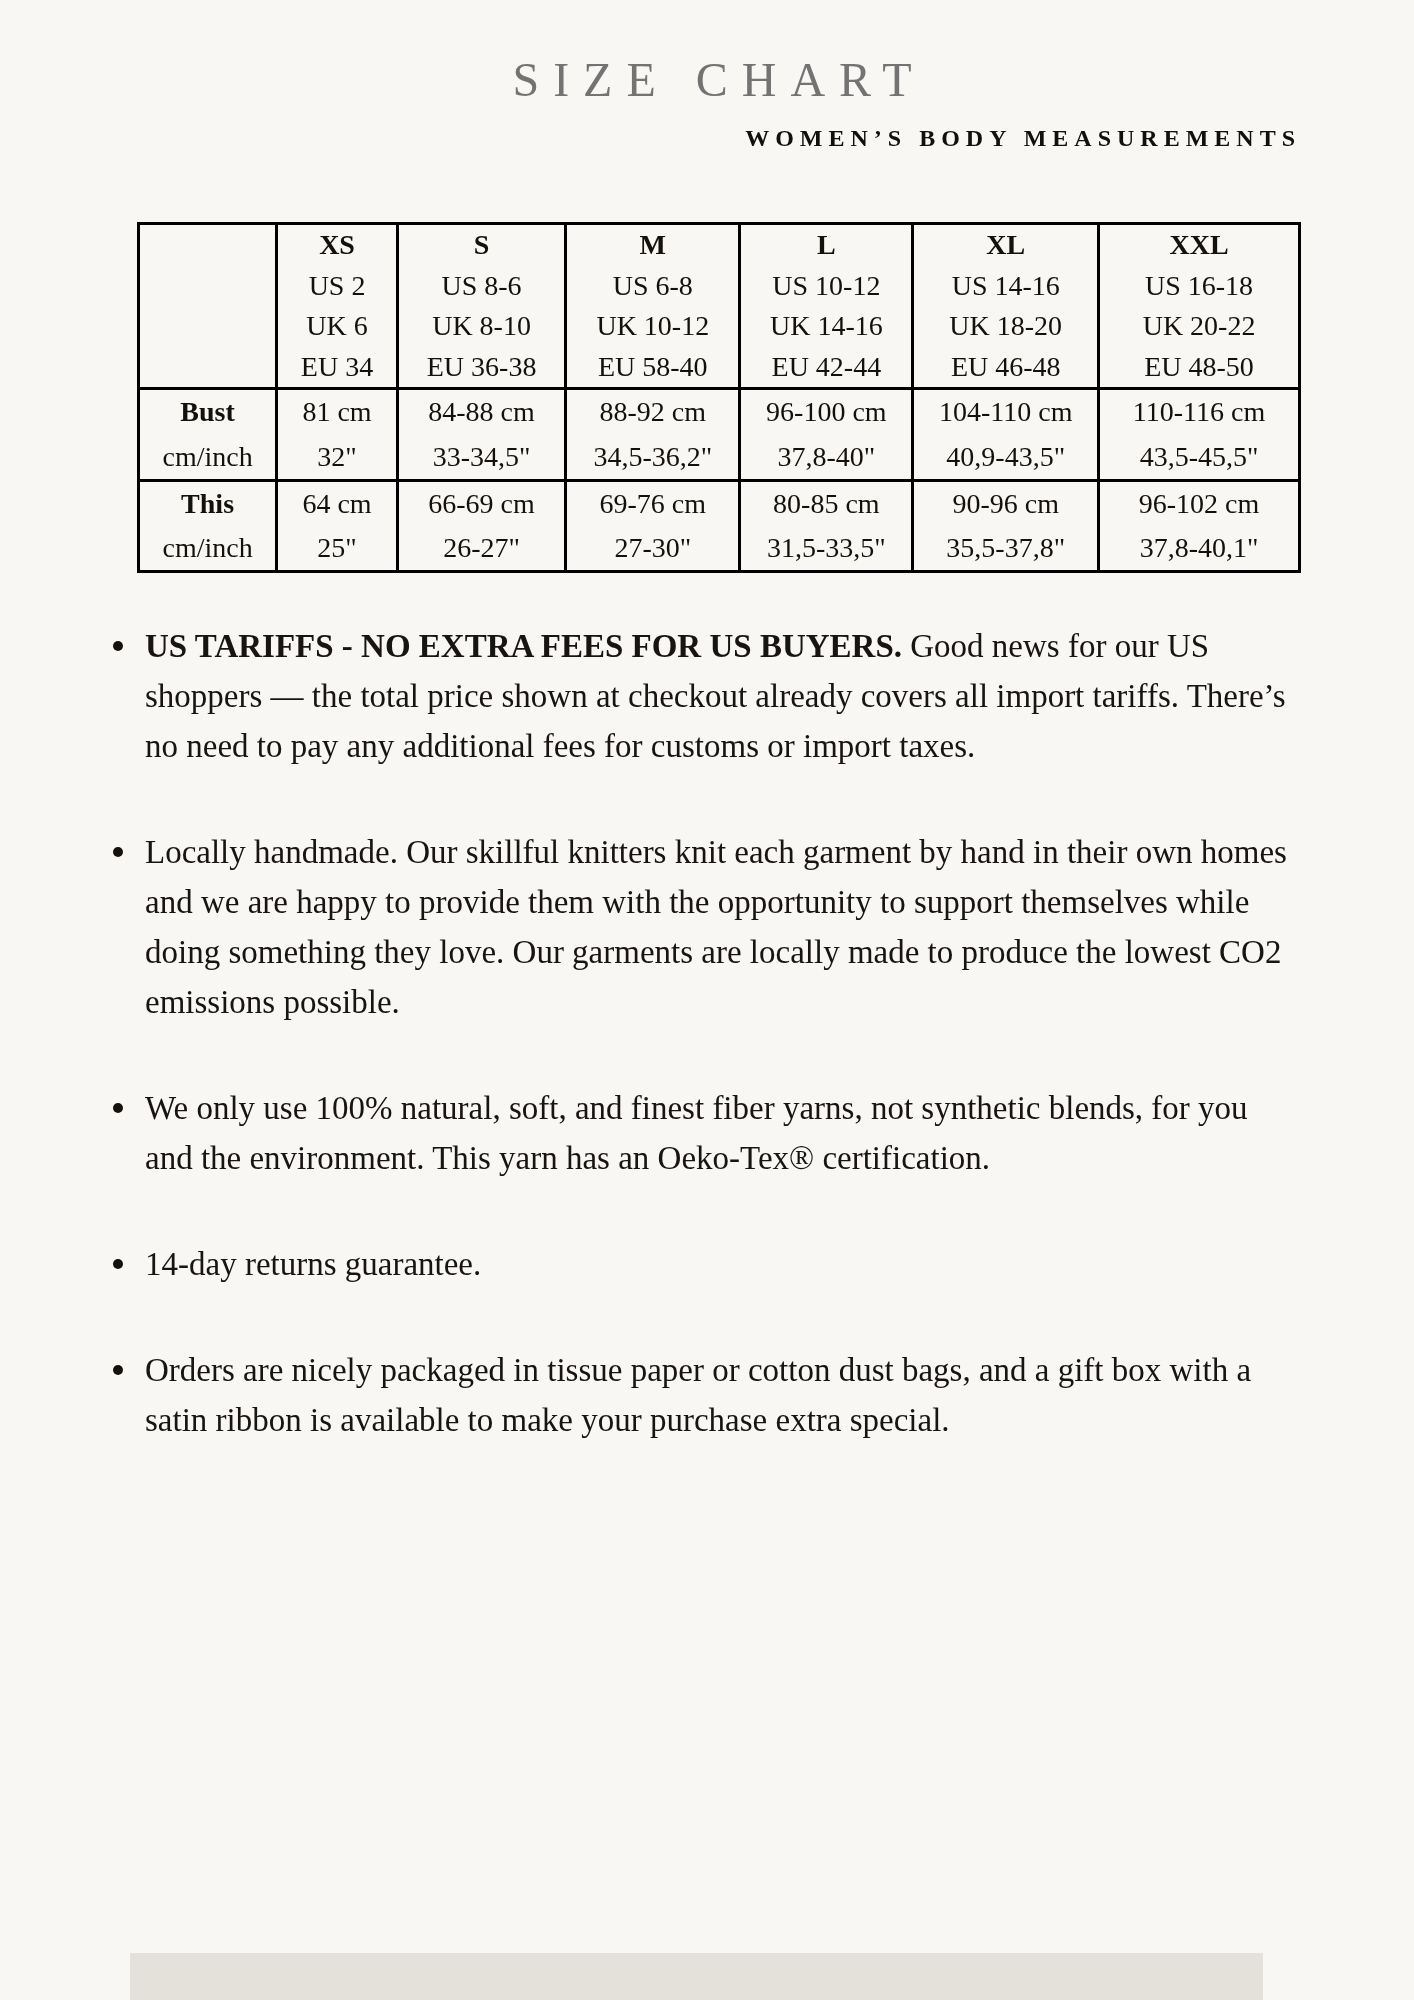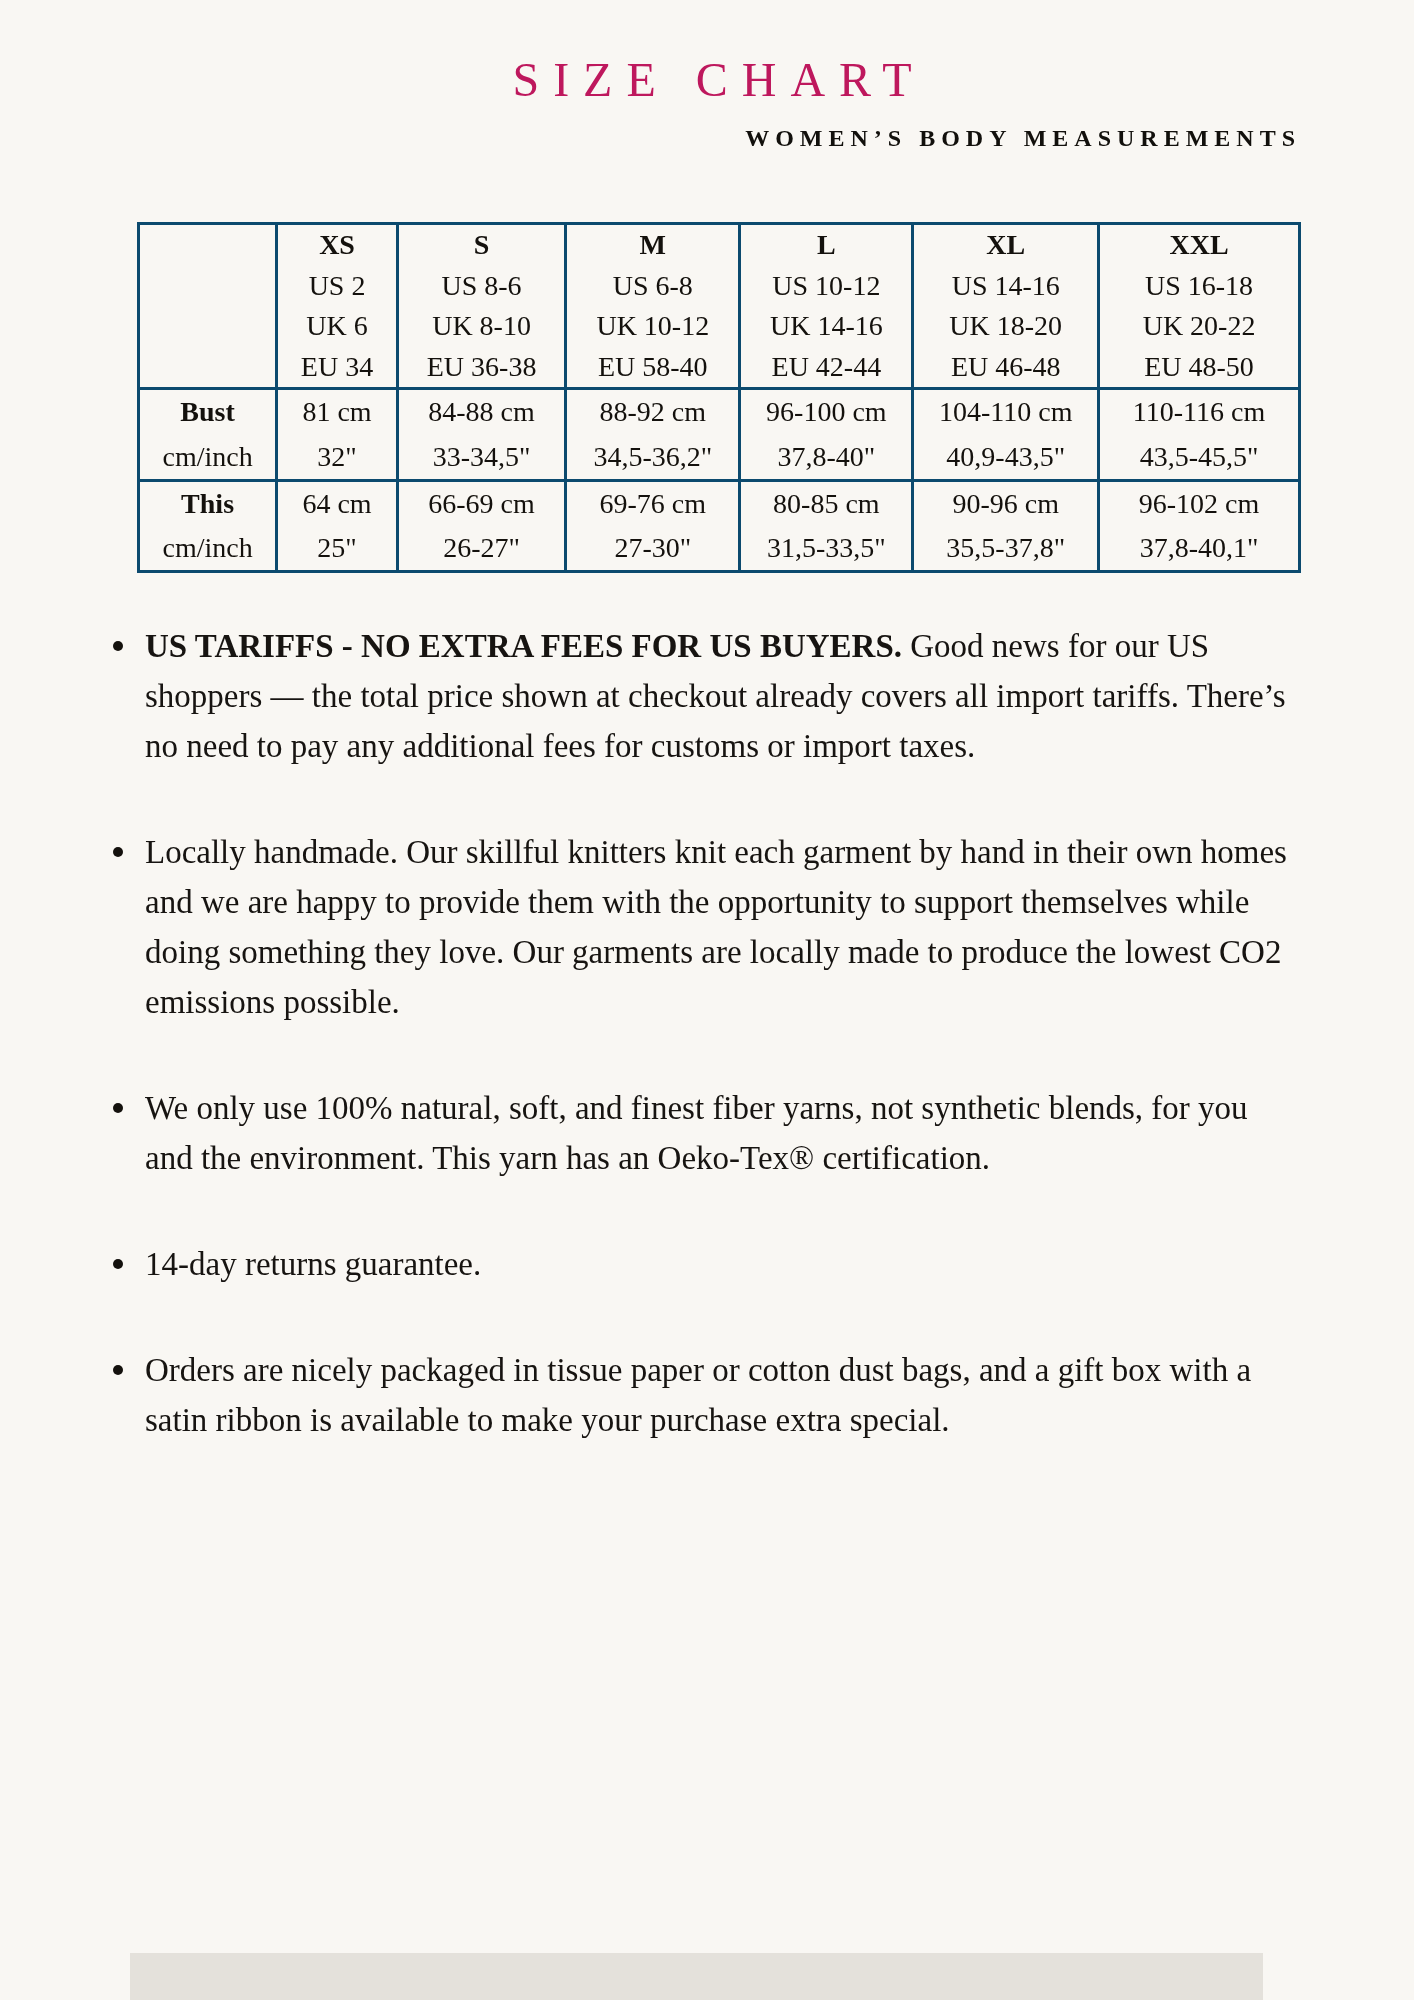--- a/index.html
+++ b/index.html
@@ -20,7 +20,7 @@
     font-size:48px;
     font-weight:normal;
     letter-spacing:14px;
-    color:#be185d;
+    color:#737373;
   }
   .subtitle {
     margin:18px 0 0 0;

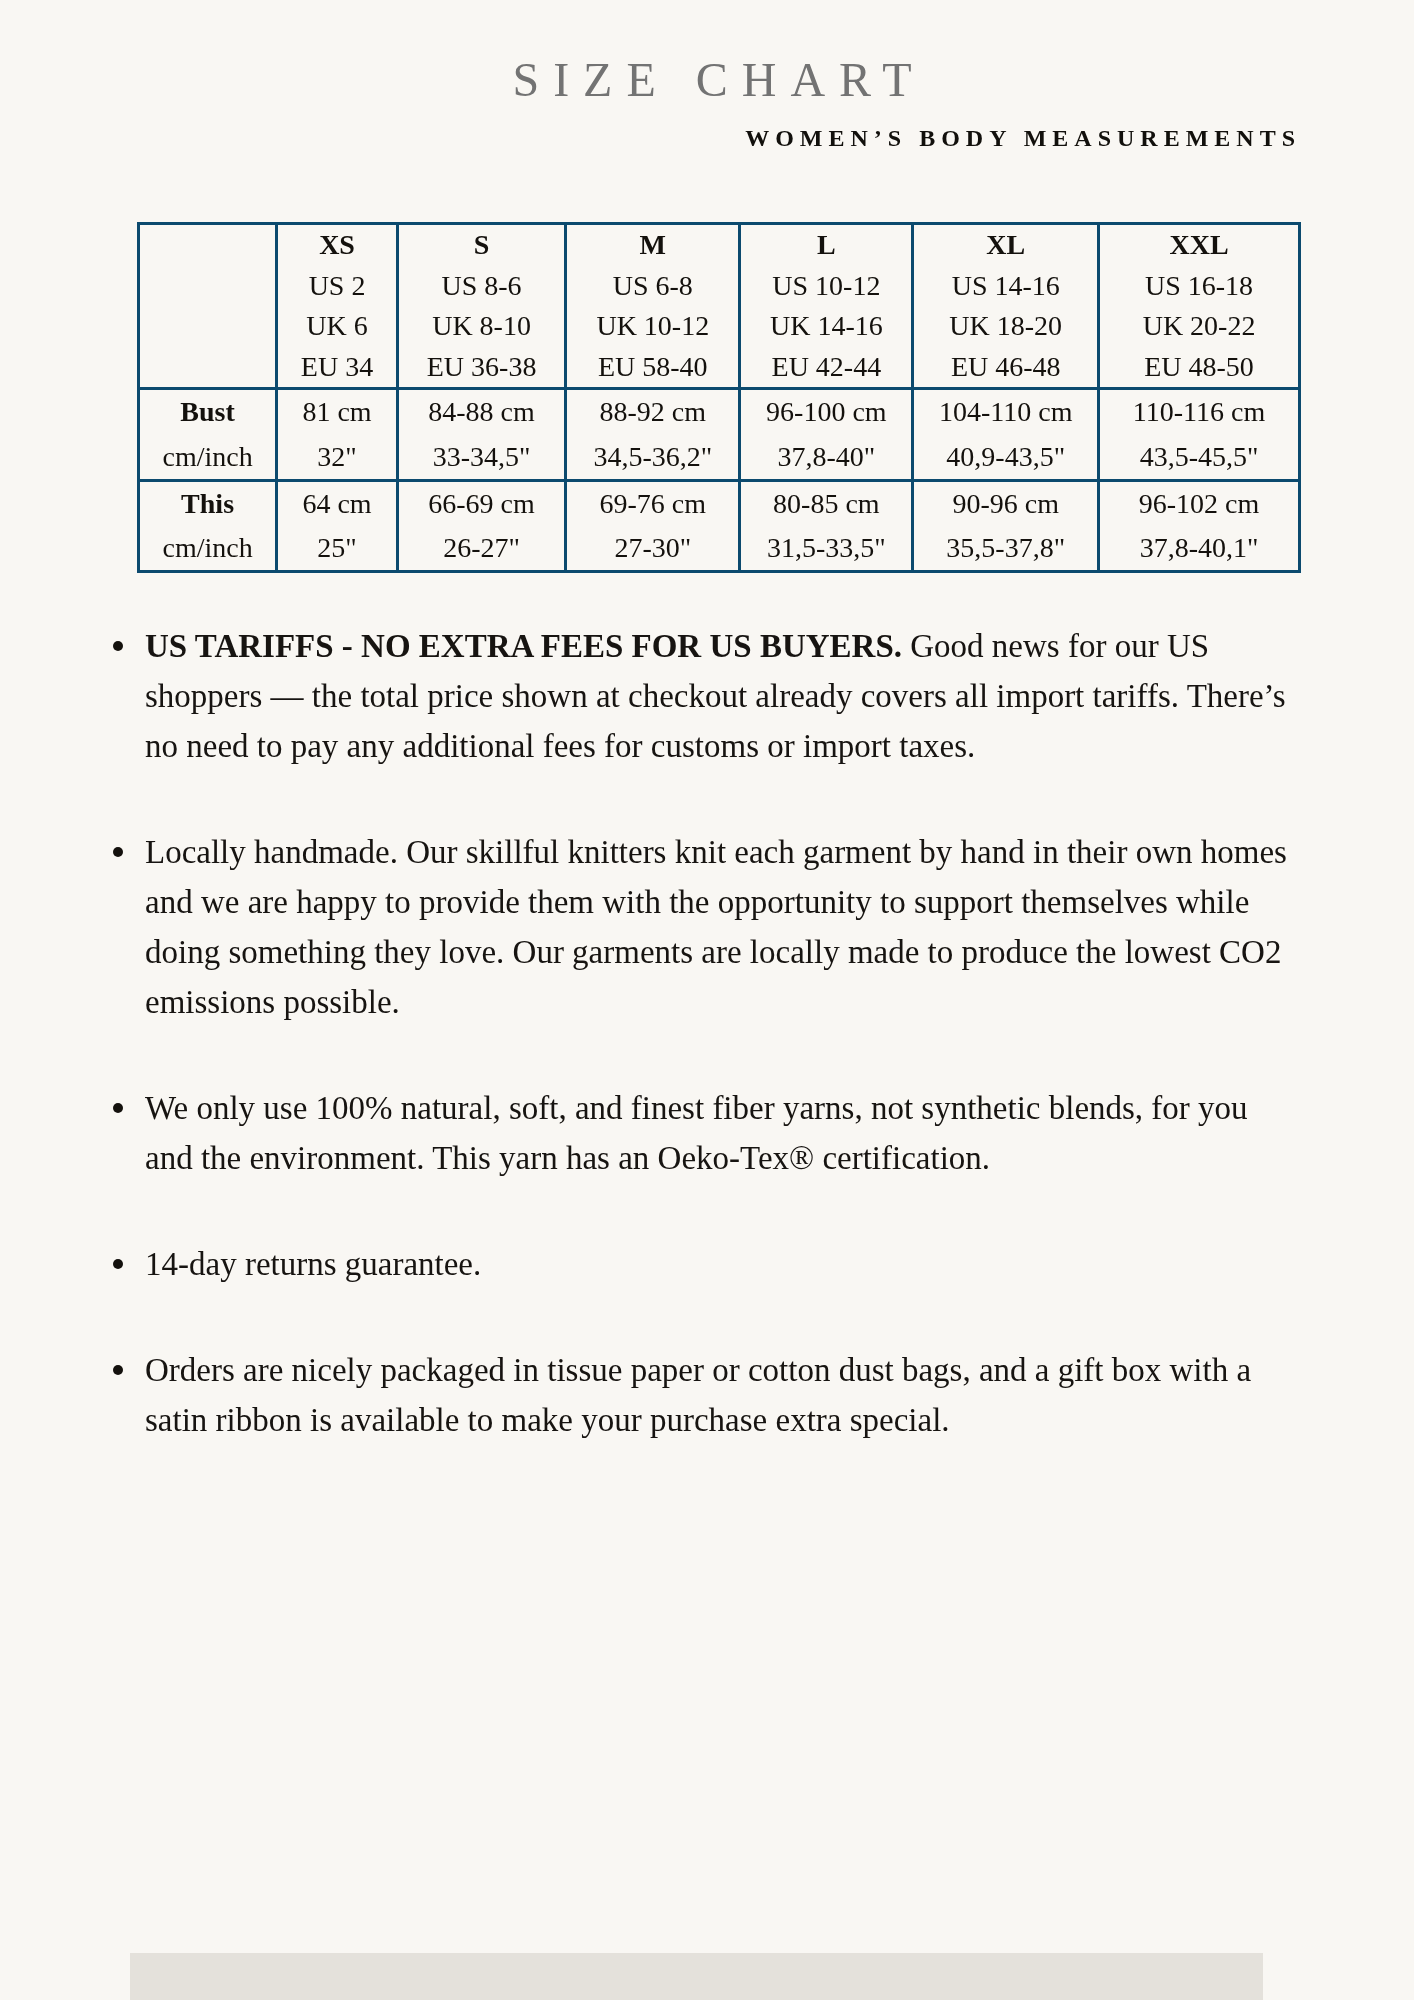--- a/index.html
+++ b/index.html
@@ -39,7 +39,7 @@
     table-layout:fixed;
   }
   table.size-chart th, table.size-chart td {
-    border:3px solid #0c4a6e;
+    border:3px solid #000000;
     text-align:center;
     vertical-align:middle;
     font-size:28px;

